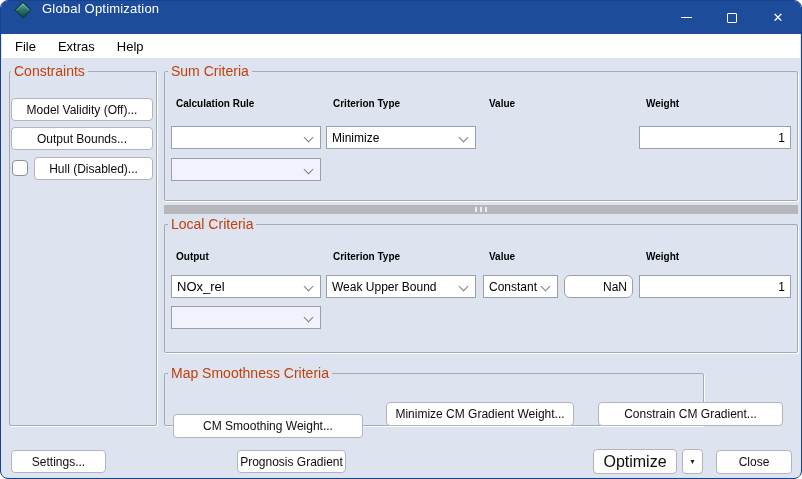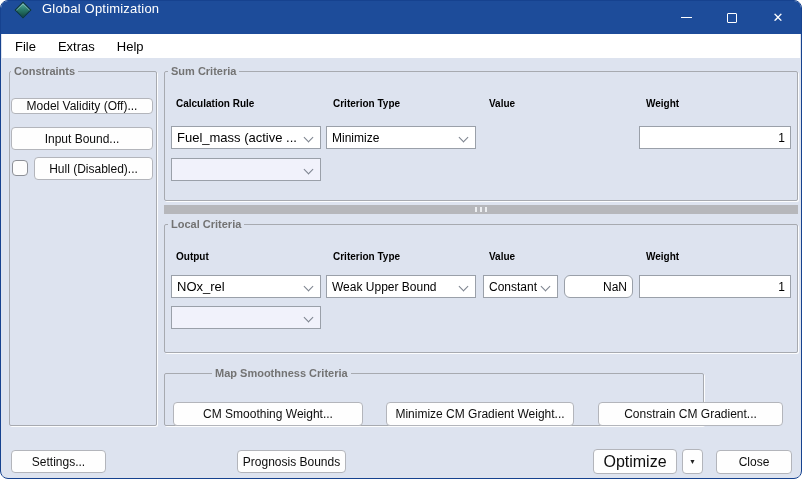--- a/index.html
+++ b/index.html
@@ -39,7 +39,7 @@
     border:1px solid #a7aab0; border-radius:2px;
     box-shadow:1px 1px 0 rgba(255,255,255,.9);
   }
-  legend { font-weight:700; font-size:11px; color:#737373; padding:0 3px; margin-left:3px; line-height:14px; }
+  legend { font-weight:400; font-size:14px; color:#c2410c; padding:0 3px; margin-left:3px; line-height:14px; }
   legend.tight { margin-left:1px; }
   .btn {
     position:absolute; background:#fefefe; border:1px solid #b3b5bb; border-radius:4px;

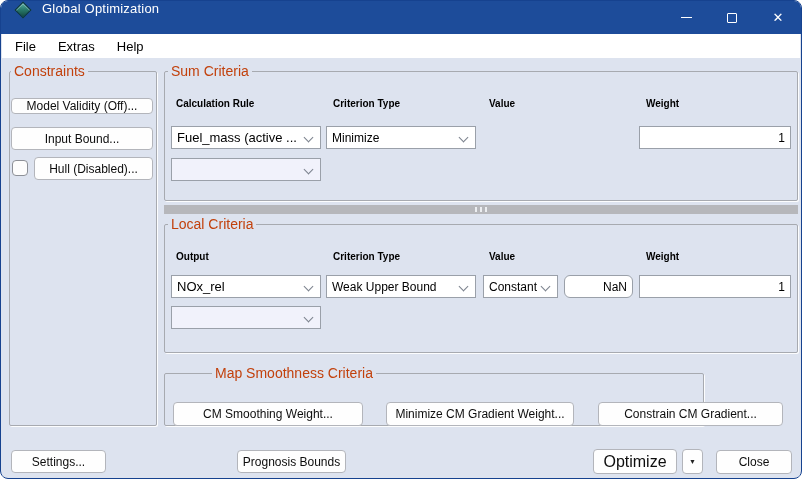--- a/index.html
+++ b/index.html
@@ -107,7 +107,7 @@
 
     <fieldset style="left:7px; top:6px; width:148px; height:362px;">
       <legend class="tight">Constraints</legend>
-      <button class="btn" style="left:1px; top:20px; width:142px; height:16px;">Model Validity (Off)...</button>
+      <button class="btn" style="left:1px; top:20px; width:142px; height:23px;">Model Validity (Off)...</button>
       <button class="btn" style="left:1px; top:49px; width:142px; height:23px;">Input Bound...</button>
       <div class="checkbox" style="left:2px; top:82px;"></div>
       <button class="btn" style="left:24px; top:79px; width:119px; height:23px;">Hull (Disabled)...</button>

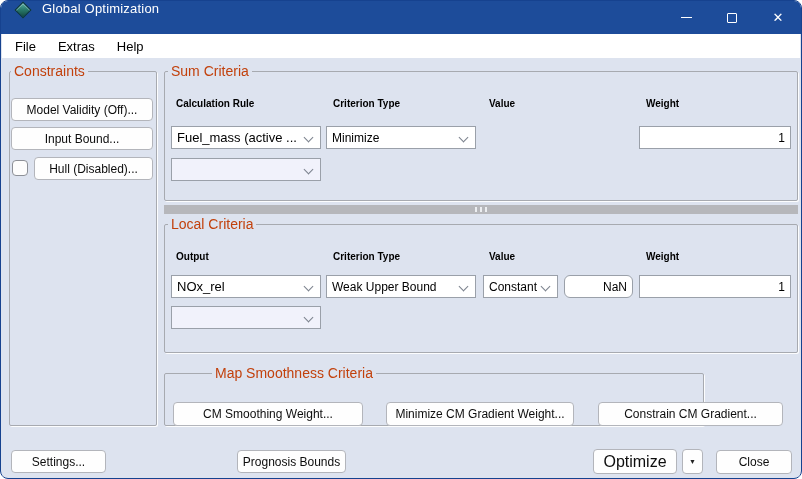--- a/index.html
+++ b/index.html
@@ -108,7 +108,7 @@
     <fieldset style="left:7px; top:6px; width:148px; height:362px;">
       <legend class="tight">Constraints</legend>
       <button class="btn" style="left:1px; top:20px; width:142px; height:23px;">Model Validity (Off)...</button>
-      <button class="btn" style="left:1px; top:49px; width:142px; height:23px;">Input Bound...</button>
+      <button class="btn" style="left:1px; top:49px; width:142px; height:23px;">Output Bounds...</button>
       <div class="checkbox" style="left:2px; top:82px;"></div>
       <button class="btn" style="left:24px; top:79px; width:119px; height:23px;">Hull (Disabled)...</button>
     </fieldset>

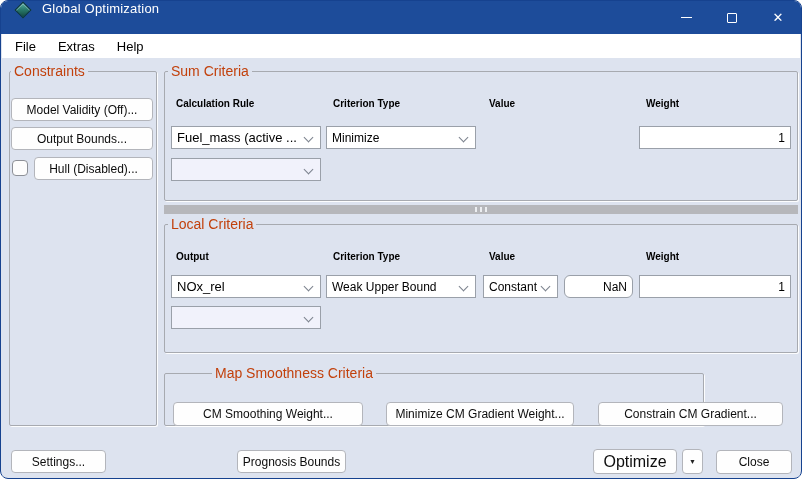--- a/index.html
+++ b/index.html
@@ -121,7 +121,6 @@
       <div class="colhdr" style="left:481px; top:20px;">Weight</div>
 
       <div class="dd big" style="left:6px; top:48px; width:150px;">
-        <span>Fuel_mass (active ...</span>
         <span class="chev"></span>
       </div>
       <div class="dd" style="left:161px; top:48px; width:150px;">

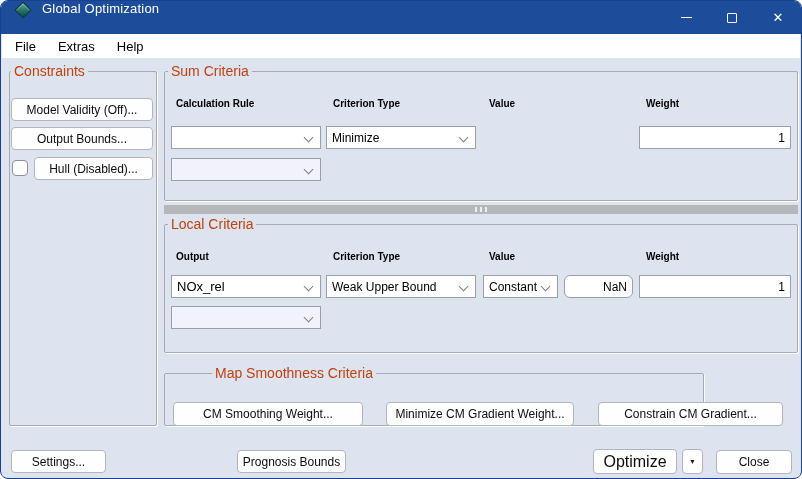--- a/index.html
+++ b/index.html
@@ -167,7 +167,7 @@
       </div>
     </fieldset>
 
-    <fieldset style="left:162px; top:308px; width:540px; height:60px;padding-left:44px;">
+    <fieldset style="left:162px; top:308px; width:540px; height:60px;">
       <legend>Map Smoothness Criteria</legend>
       <button class="btn" style="left:8px; top:22px; width:190px; height:24px;">CM Smoothing Weight...</button>
       <button class="btn" style="left:221px; top:22px; width:188px; height:24px;">Minimize CM Gradient Weight...</button>

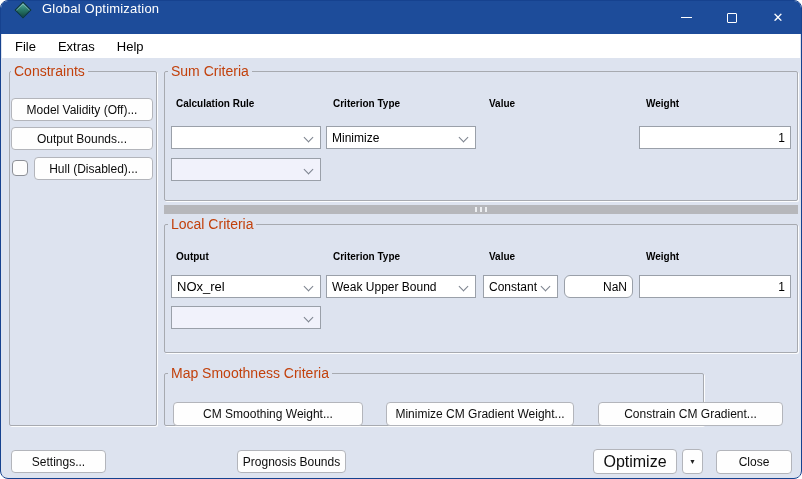--- a/index.html
+++ b/index.html
@@ -169,7 +169,7 @@
 
     <fieldset style="left:162px; top:308px; width:540px; height:60px;">
       <legend>Map Smoothness Criteria</legend>
-      <button class="btn" style="left:8px; top:22px; width:190px; height:24px;">CM Smoothing Weight...</button>
+      <button class="btn" style="left:8px; top:34px; width:190px; height:24px;">CM Smoothing Weight...</button>
       <button class="btn" style="left:221px; top:22px; width:188px; height:24px;">Minimize CM Gradient Weight...</button>
       <button class="btn" style="left:433px; top:22px; width:185px; height:24px;">Constrain CM Gradient...</button>
     </fieldset>

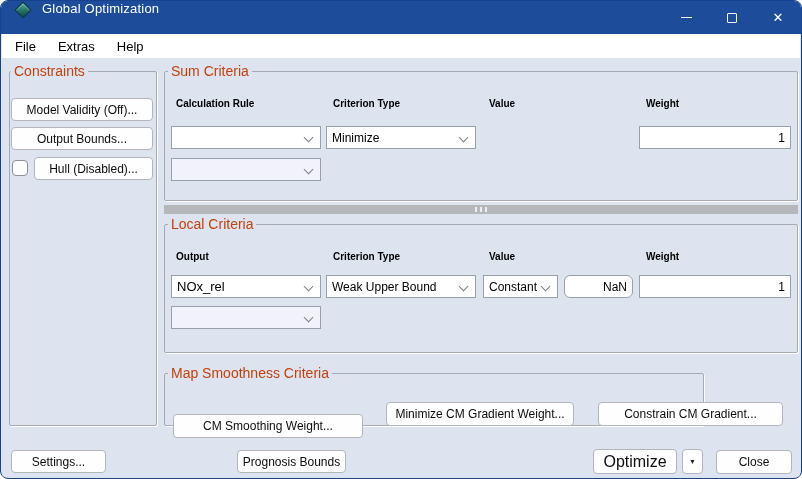--- a/index.html
+++ b/index.html
@@ -175,7 +175,7 @@
     </fieldset>
 
     <button class="btn footer-btn" style="left:9px; top:392px; width:95px;">Settings...</button>
-    <button class="btn footer-btn" style="left:235px; top:392px; width:109px;">Prognosis Bounds</button>
+    <button class="btn footer-btn" style="left:235px; top:392px; width:109px;">Prognosis Gradient</button>
     <button class="btn optimize" style="left:591px; top:391px; width:84px; height:25px;">Optimize</button>
     <button class="btn dd-arrow-btn" style="left:680px; top:391px; width:21px; height:25px;">
         <span>▼</span>

